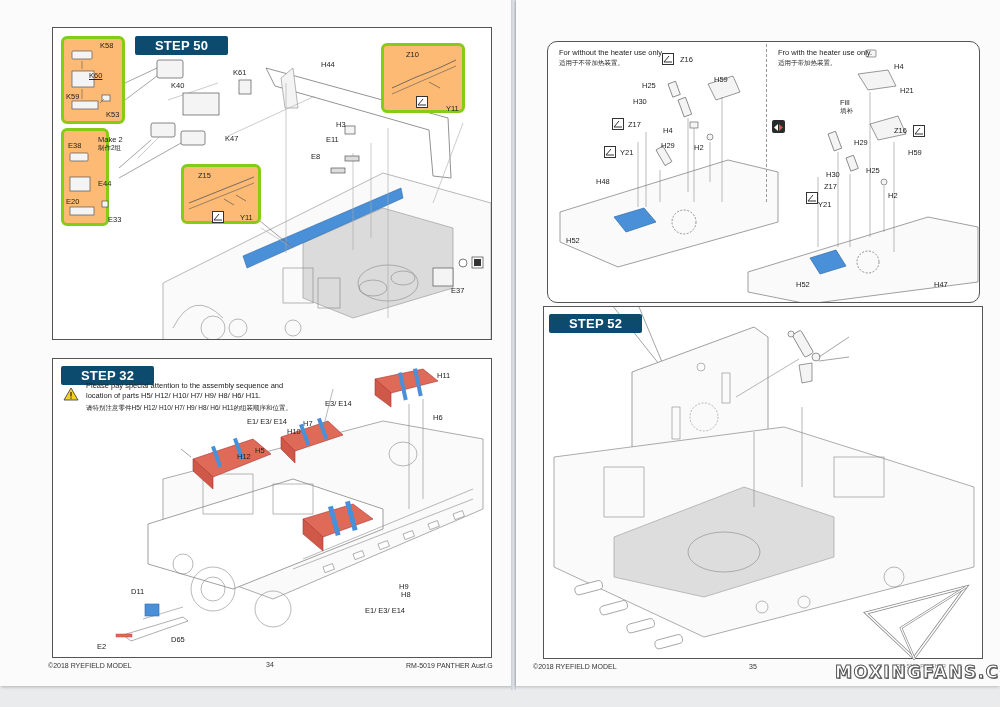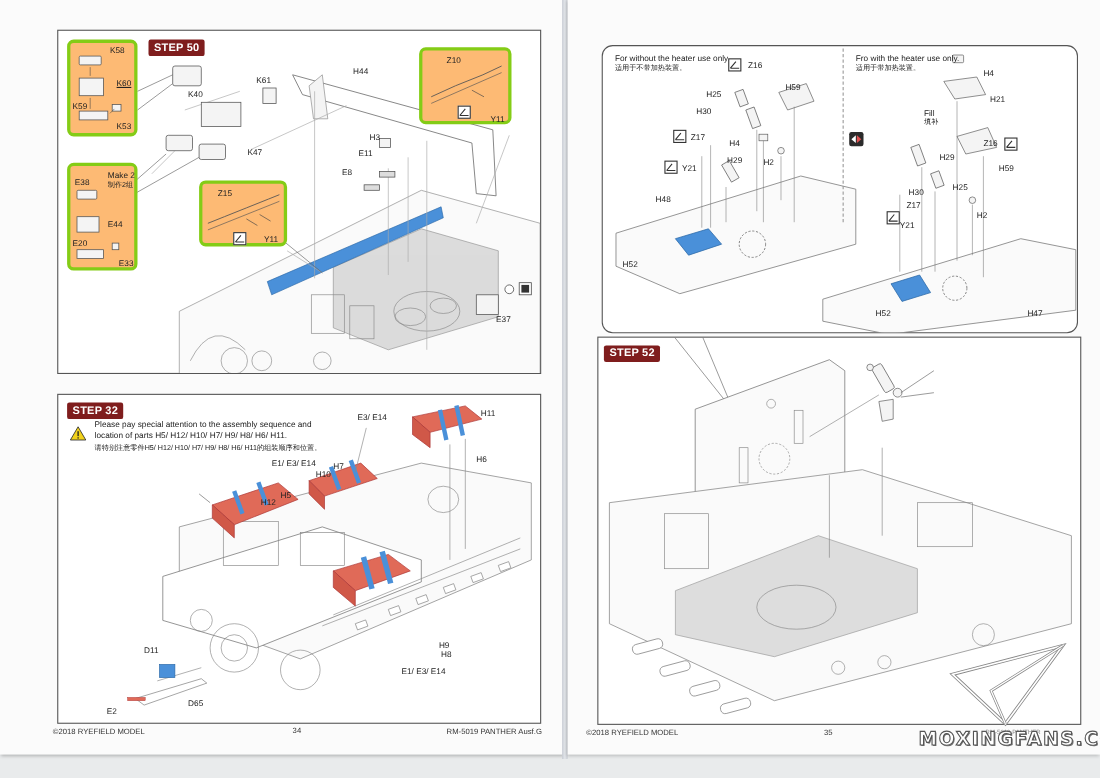--- a/index.html
+++ b/index.html
@@ -15,7 +15,7 @@
   .panel { position: absolute; border: 1.5px solid #555; background: #fff; overflow: hidden; }
   .panel-rounded { border-radius: 10px; }
 
-  .step-badge { position: absolute; background: #7f1d1d; color: #fff; font-weight: bold; font-size: 10px; padding: 2px 5px; border-radius: 2px; letter-spacing: 0.2px; }
+  .step-badge { position: absolute; background: #0c4a6e; color: #fff; font-weight: bold; font-size: 13px; padding: 2px 20px; border-radius: 2px; letter-spacing: 0.2px; }
 
   .label { position: absolute; font-size: 7.5px; color: #222; white-space: nowrap; }
   .note { position: absolute; font-size: 7.5px; color: #222; line-height: 10px; white-space: nowrap; }

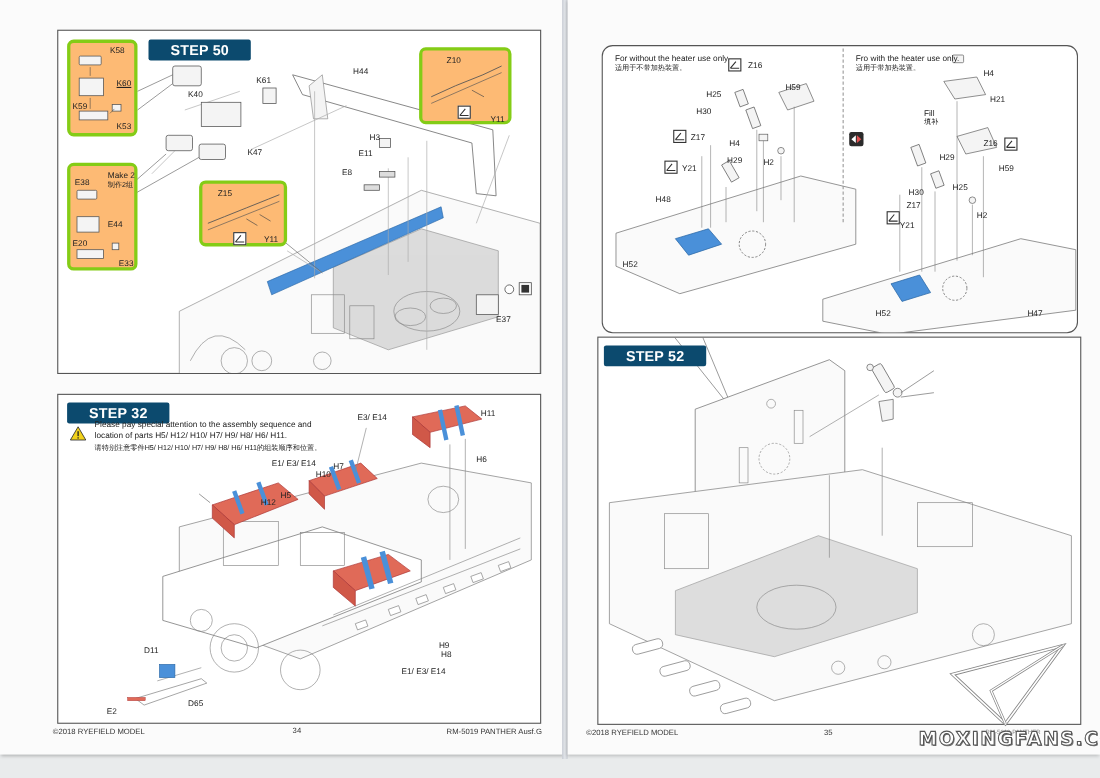--- a/index.html
+++ b/index.html
@@ -120,7 +120,7 @@
             </g>
         </svg>
         <span class="label" style="left:36px; top:2px;">K58</span>
-        <span class="label" style="left:42px; top:32px;text-decoration:underline;">K60</span>
+        <span class="label" style="left:25px; top:32px;text-decoration:underline;">K60</span>
         <span class="label" style="left:2px; top:53px;">K59</span>
         <span class="label" style="left:42px; top:71px;">K53</span>
       </div>

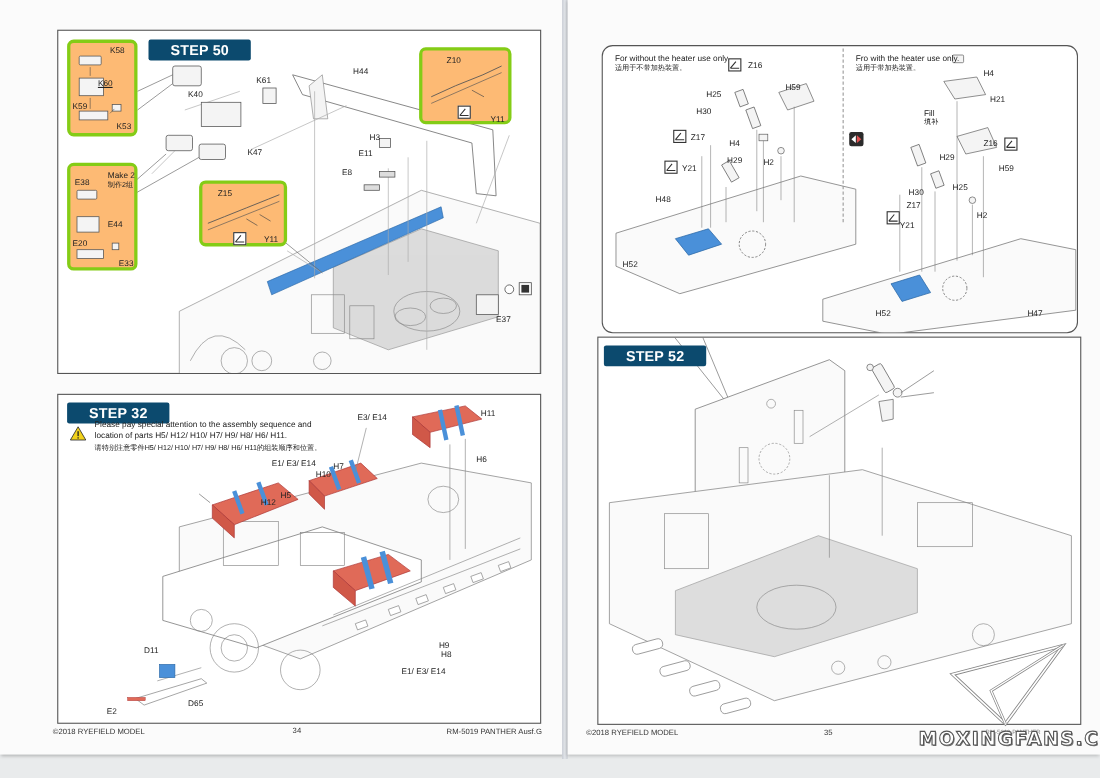--- a/index.html
+++ b/index.html
@@ -125,7 +125,7 @@
         <span class="label" style="left:42px; top:71px;">K53</span>
       </div>
 
-      <div class="inset" style="left:8px; top:120px; width:64px; height:98px;text-align:right;">
+      <div class="inset" style="left:8px; top:100px; width:48px; height:98px;text-align:right;">
         <svg width="64" height="98" style="position:absolute;left:0;top:0;">
           <g fill="#f4f4f4" stroke="#555" stroke-width="0.7">
             <rect x="6" y="22" width="18" height="8" rx="1"></rect>

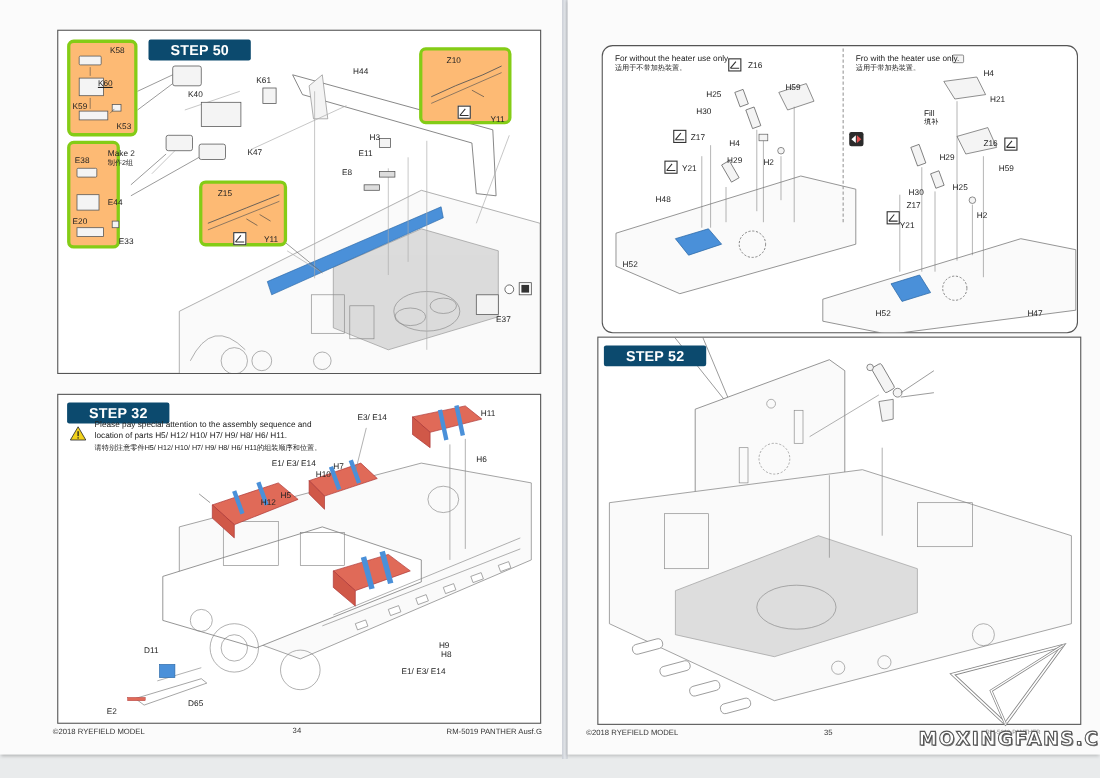--- a/index.html
+++ b/index.html
@@ -259,7 +259,7 @@
       <div class="note cn" style="left:33px; top:44px;">请特别注意零件H5/ H12/ H10/ H7/ H9/ H8/ H6/ H11的组装顺序和位置。</div>
 
 
-      <span class="label" style="left:272px; top:16px;">E3/ E14</span>
+      <span class="label" style="left:272px; top:40px;">E3/ E14</span>
       <span class="label" style="left:384px; top:12px;">H11</span>
       <span class="label" style="left:380px; top:54px;">H6</span>
       <span class="label" style="left:194px; top:58px;">E1/ E3/ E14</span>

